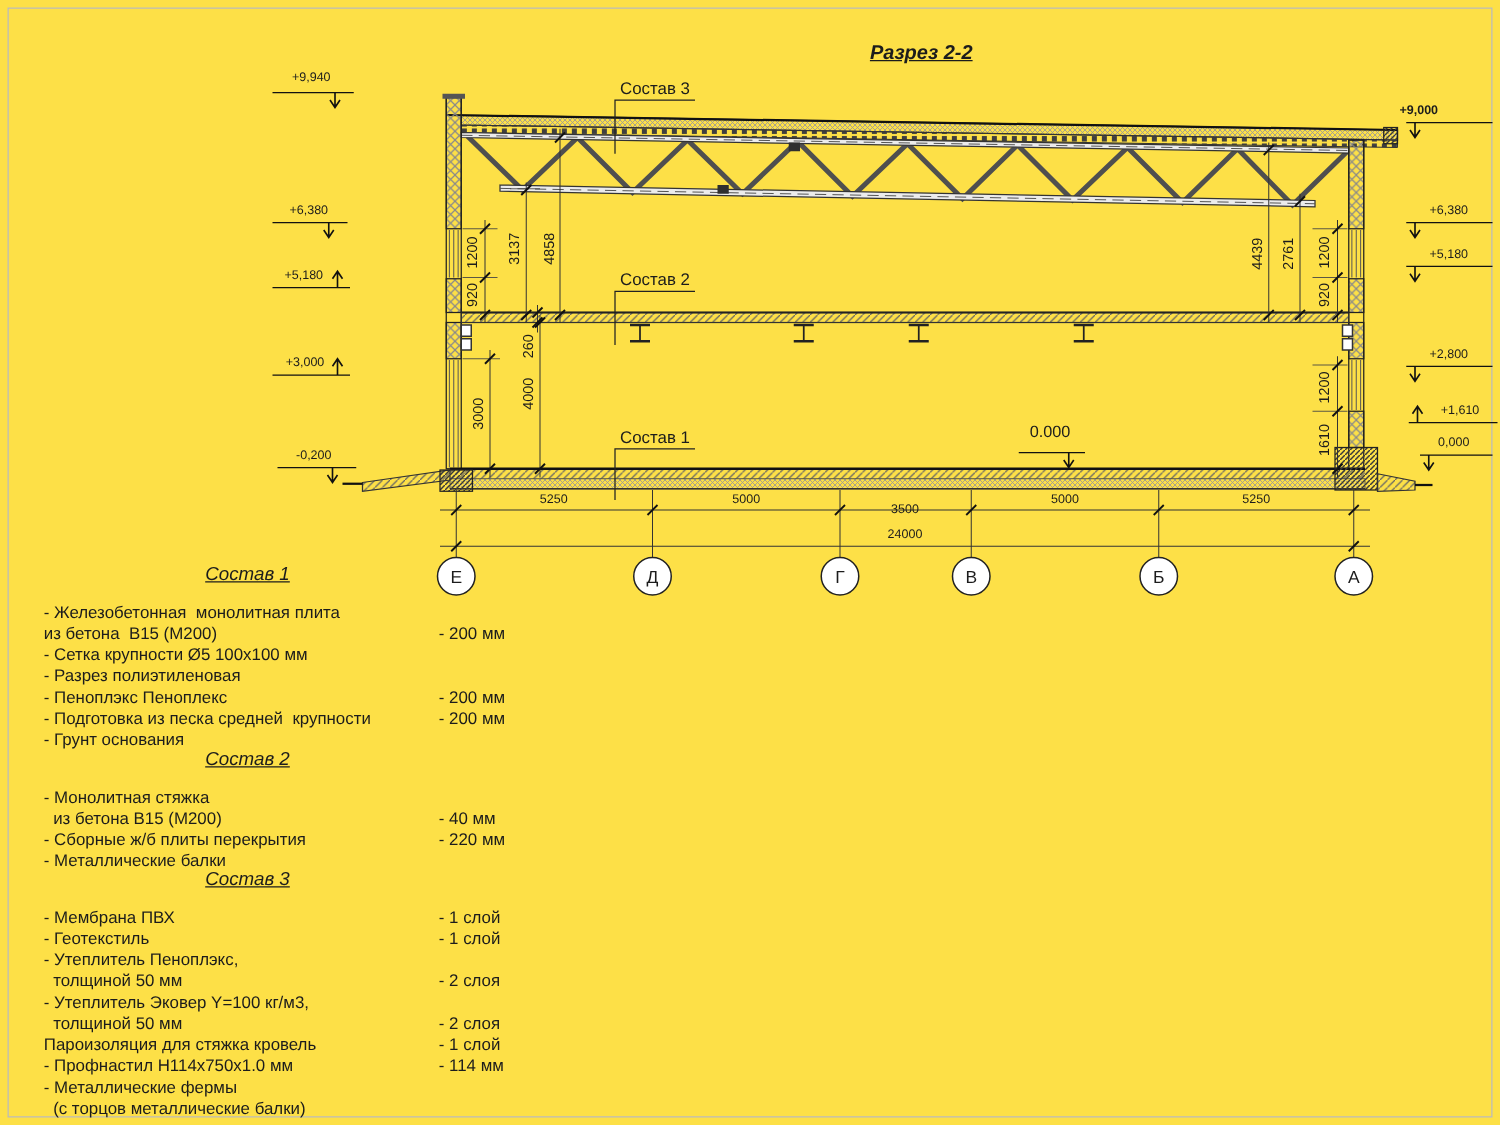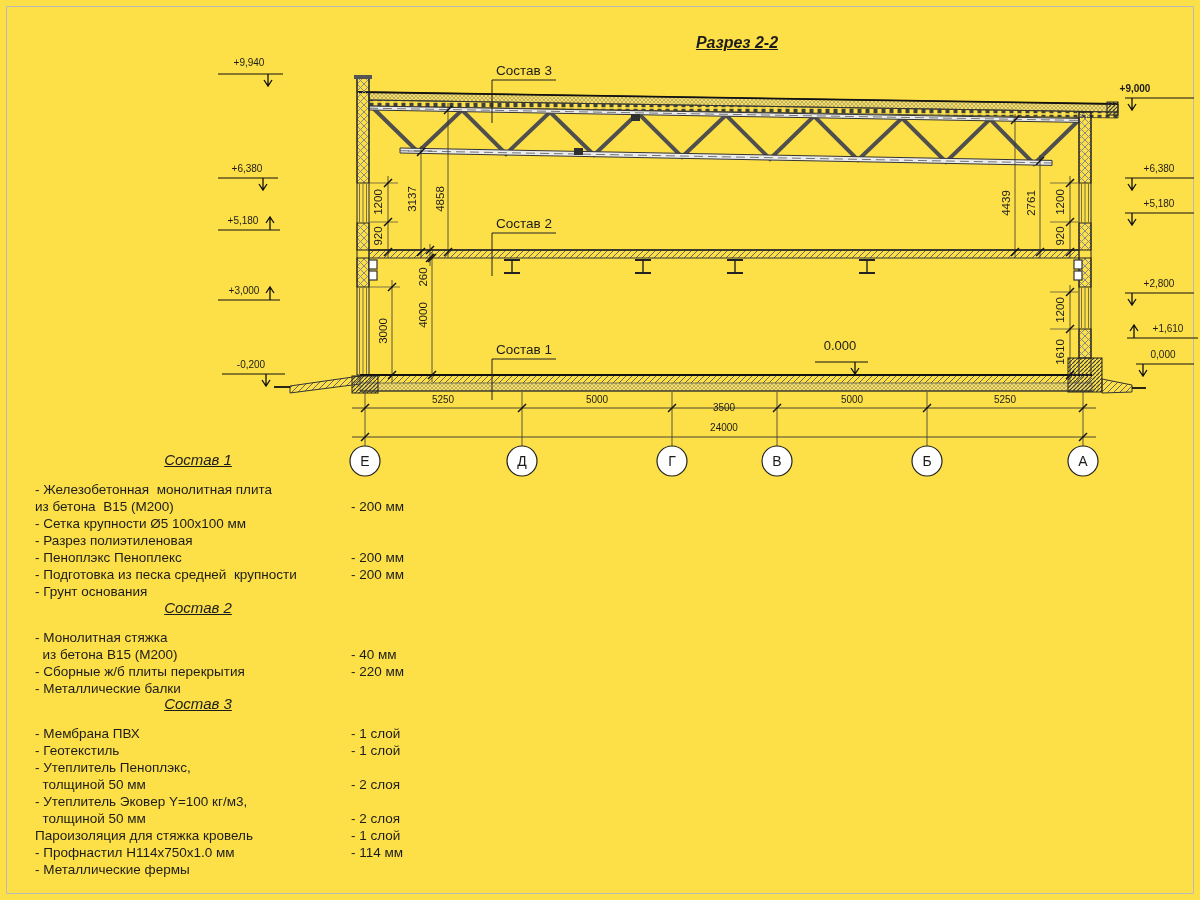--- a/index.html
+++ b/index.html
@@ -320,6 +320,7 @@
     <div class="spec-row"><span class="t">Пароизоляция для стяжка кровель</span><span class="v">- 1 слой</span></div>
     <div class="spec-row"><span class="t">- Профнастил Н114х750х1.0 мм</span><span class="v">- 114 мм</span></div>
     <div class="spec-row"><span class="t">- Металлические фермы</span><span class="v"></span></div>
+    <div class="spec-row"><span class="t">  (с торцов металлические балки)</span><span class="v"></span></div>
   </div>
 
 </div>

